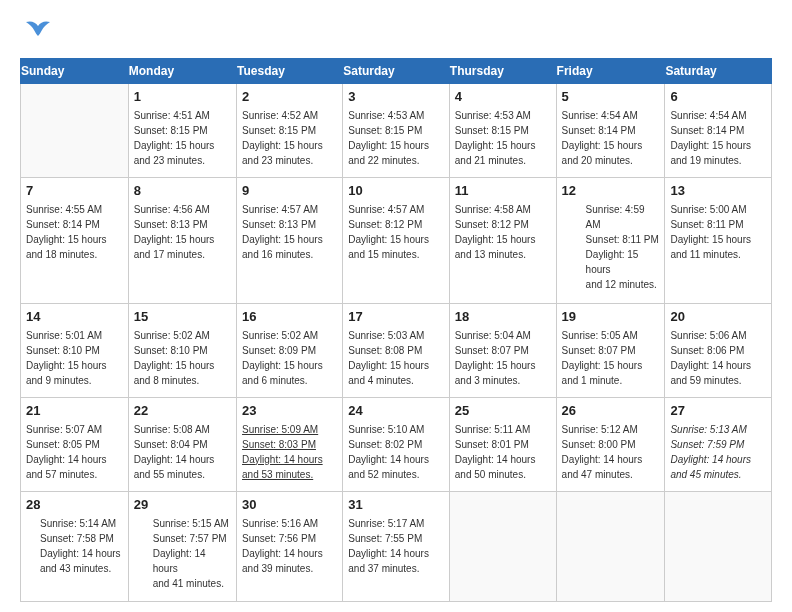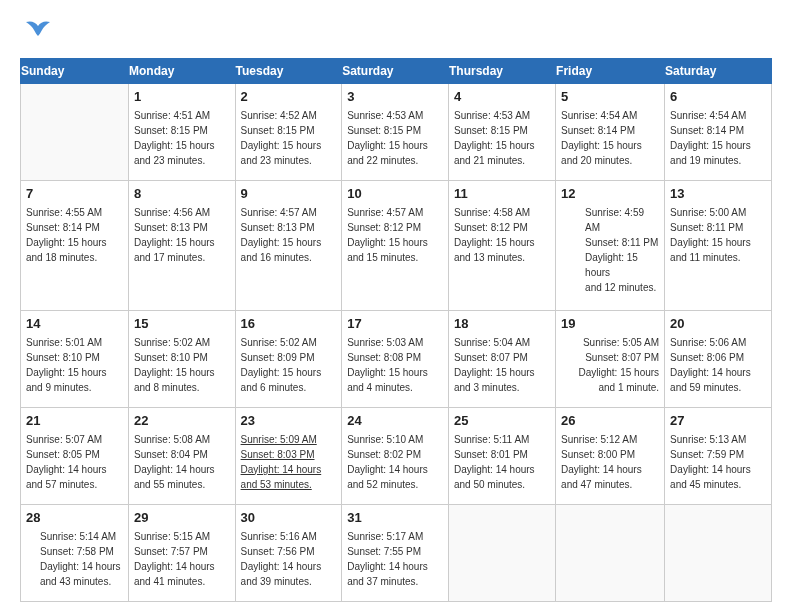--- a/index.html
+++ b/index.html
@@ -264,7 +264,7 @@
           </td>
           <td>
             <span class="day-num">19</span>
-            <div class="day-info" style="white-space: pre-line; text-align: right;">Sunrise: 5:05 AM
+            <div class="day-info" style="white-space: pre-line;">Sunrise: 5:05 AM
 Sunset: 8:07 PM
 Daylight: 15 hours
 and 1 minute.</div>

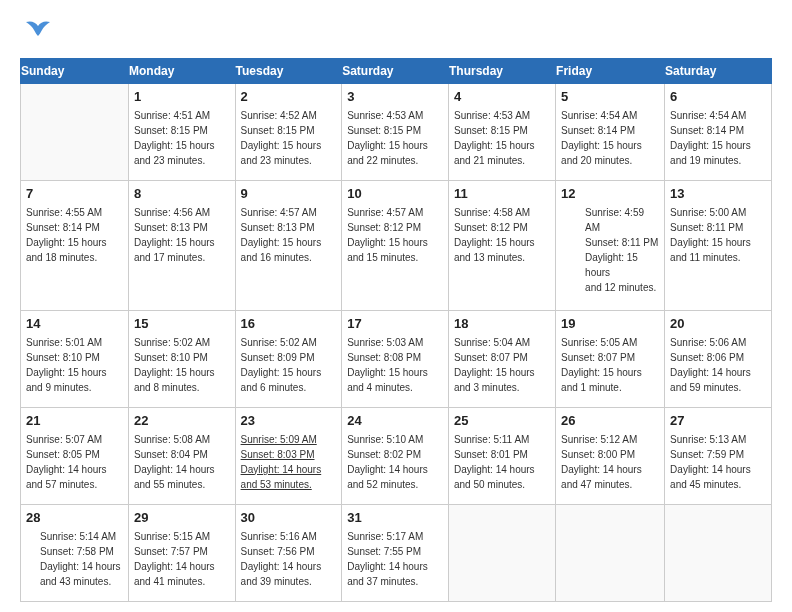--- a/index.html
+++ b/index.html
@@ -322,7 +322,7 @@
           </td>
           <td>
             <span class="day-num">27</span>
-            <div class="day-info" style="white-space: pre-line;">Sunrise: 5:13 AM
+            <div class="day-info" style="white-space: pre-line; font-style: italic;">Sunrise: 5:13 AM
 Sunset: 7:59 PM
 Daylight: 14 hours
 and 45 minutes.</div>

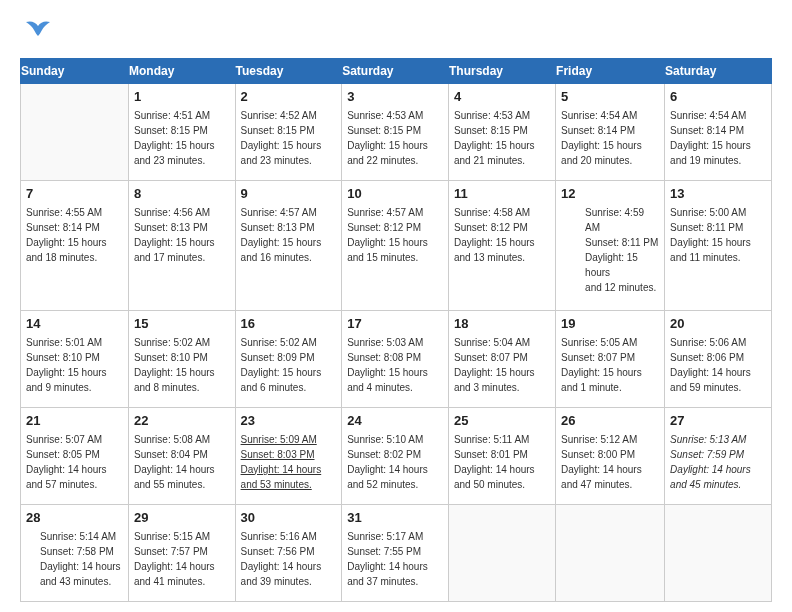--- a/index.html
+++ b/index.html
@@ -338,7 +338,7 @@
           </td>
           <td>
             <span class="day-num">29</span>
-            <div class="day-info" style="white-space: pre-line;">Sunrise: 5:15 AM
+            <div class="day-info" style="white-space: pre-line; margin-left: 19px;">Sunrise: 5:15 AM
 Sunset: 7:57 PM
 Daylight: 14 hours
 and 41 minutes.</div>

